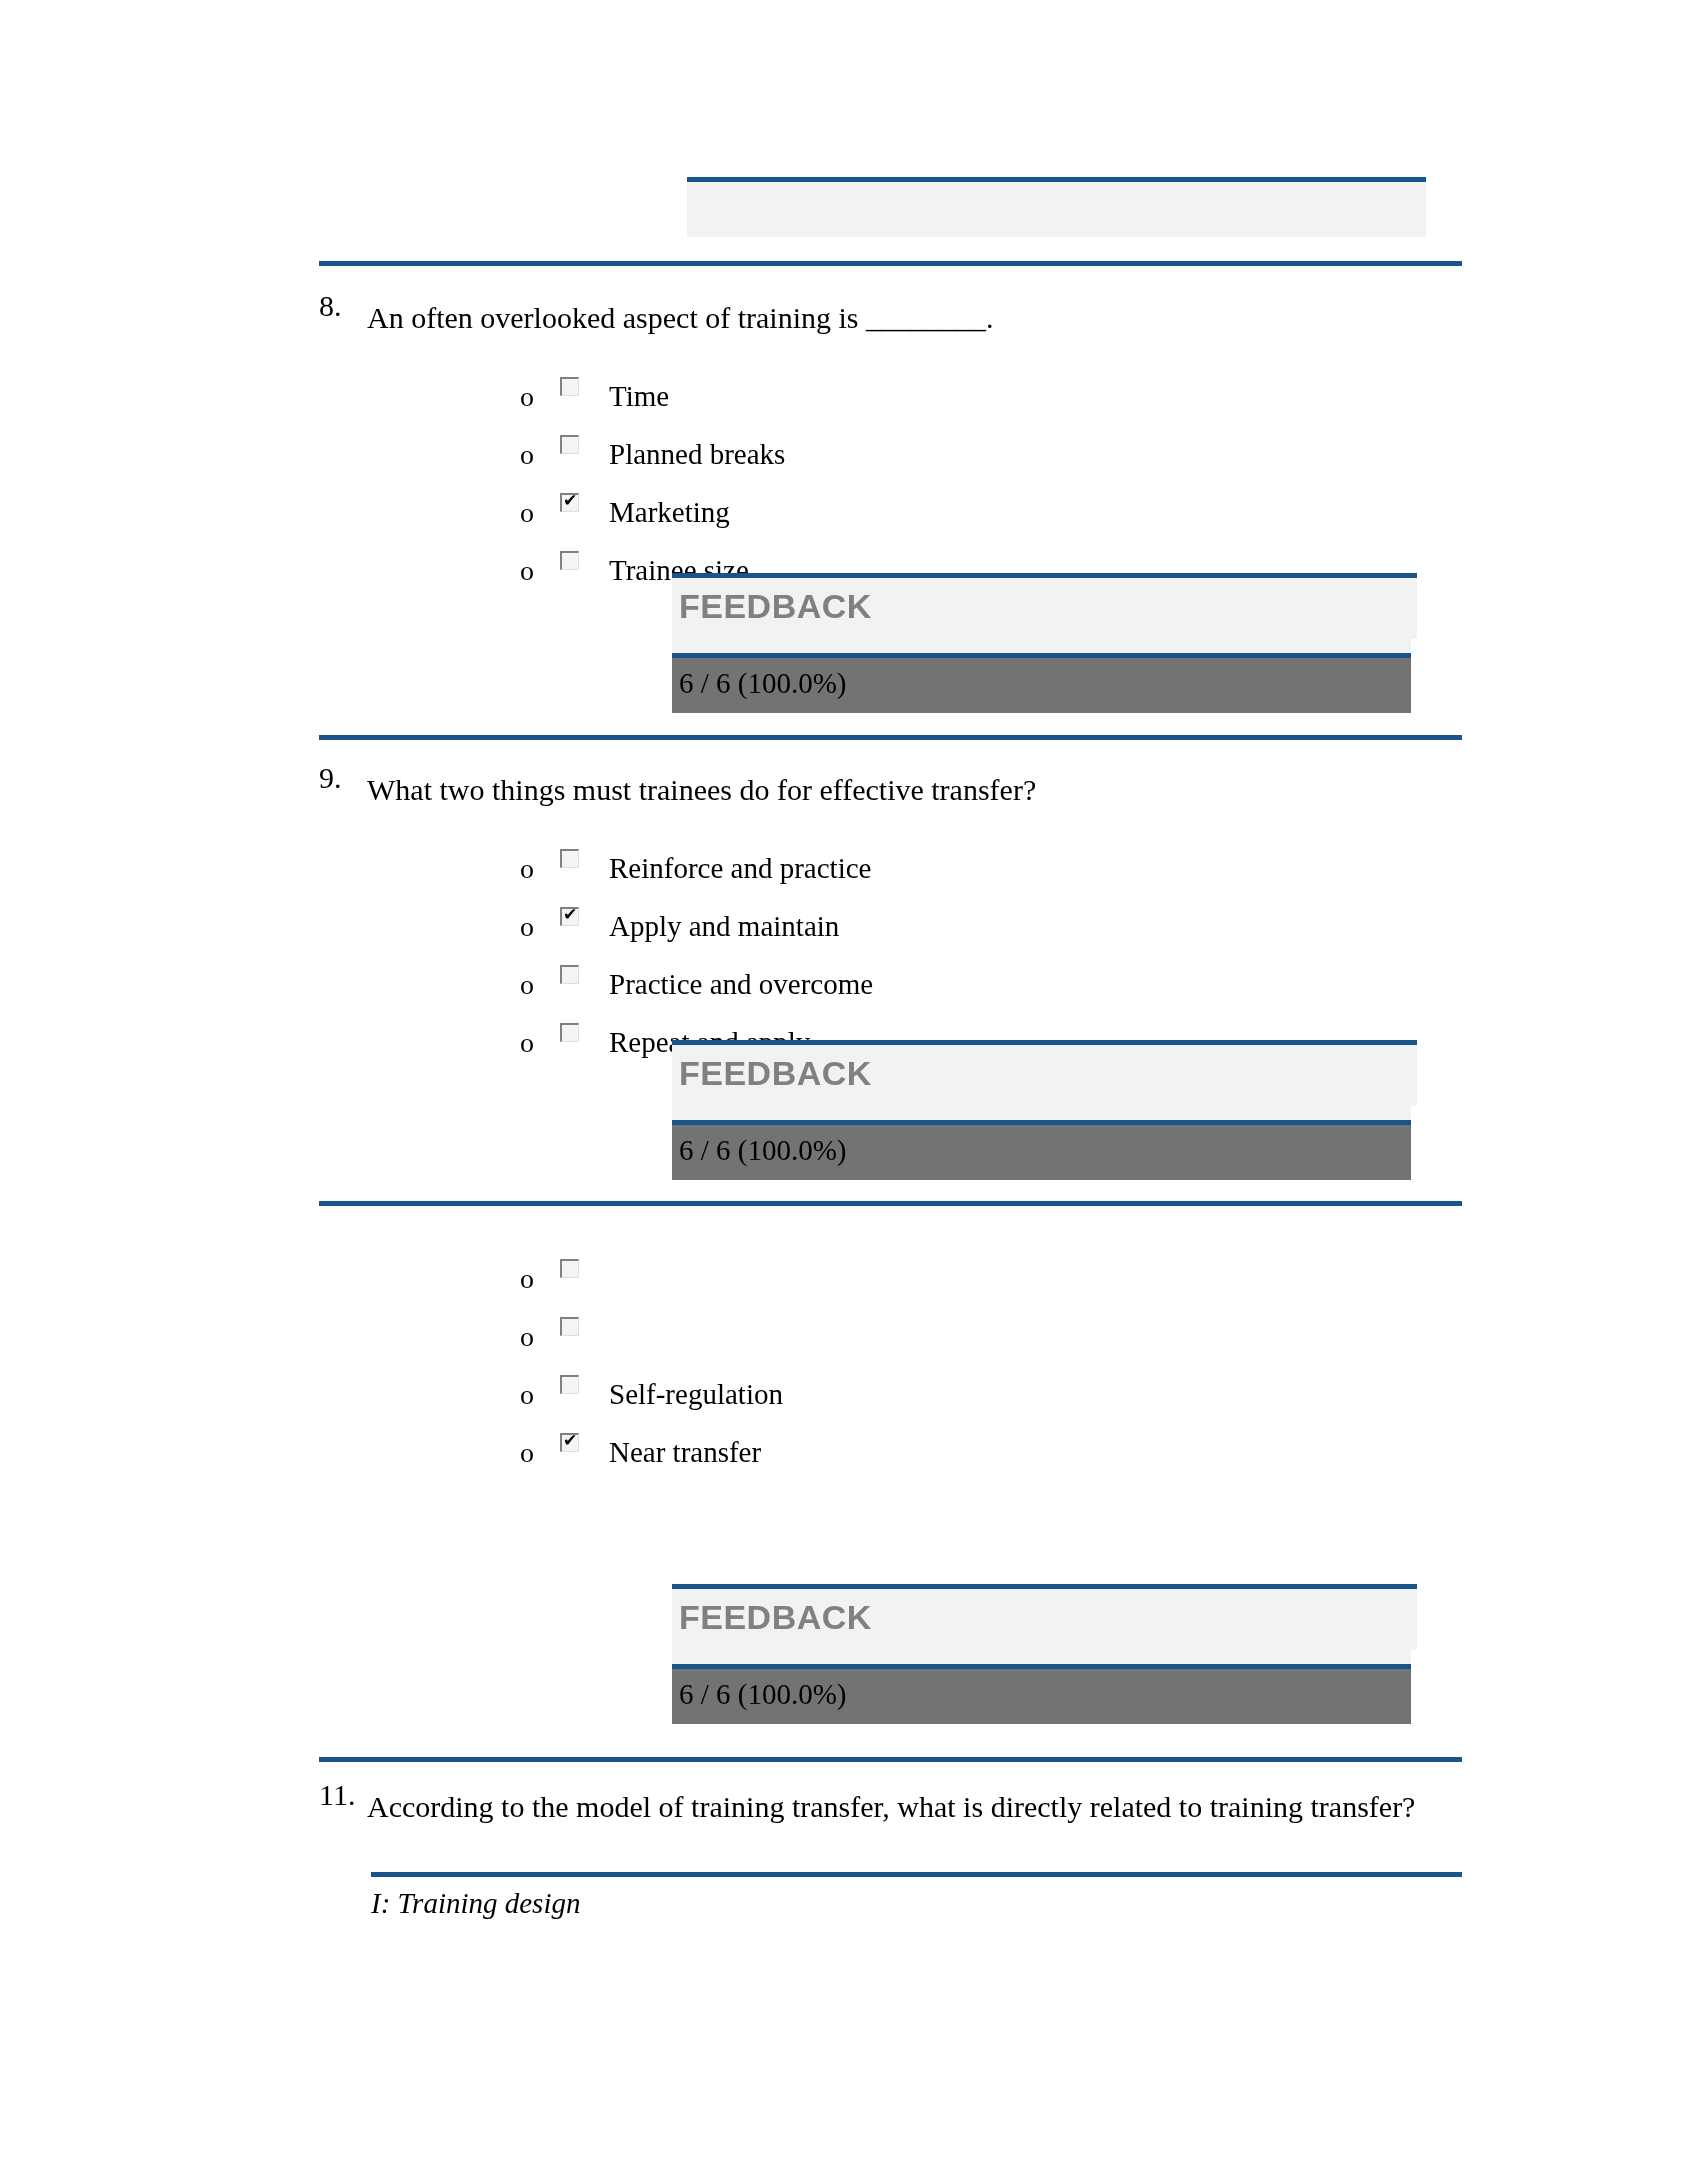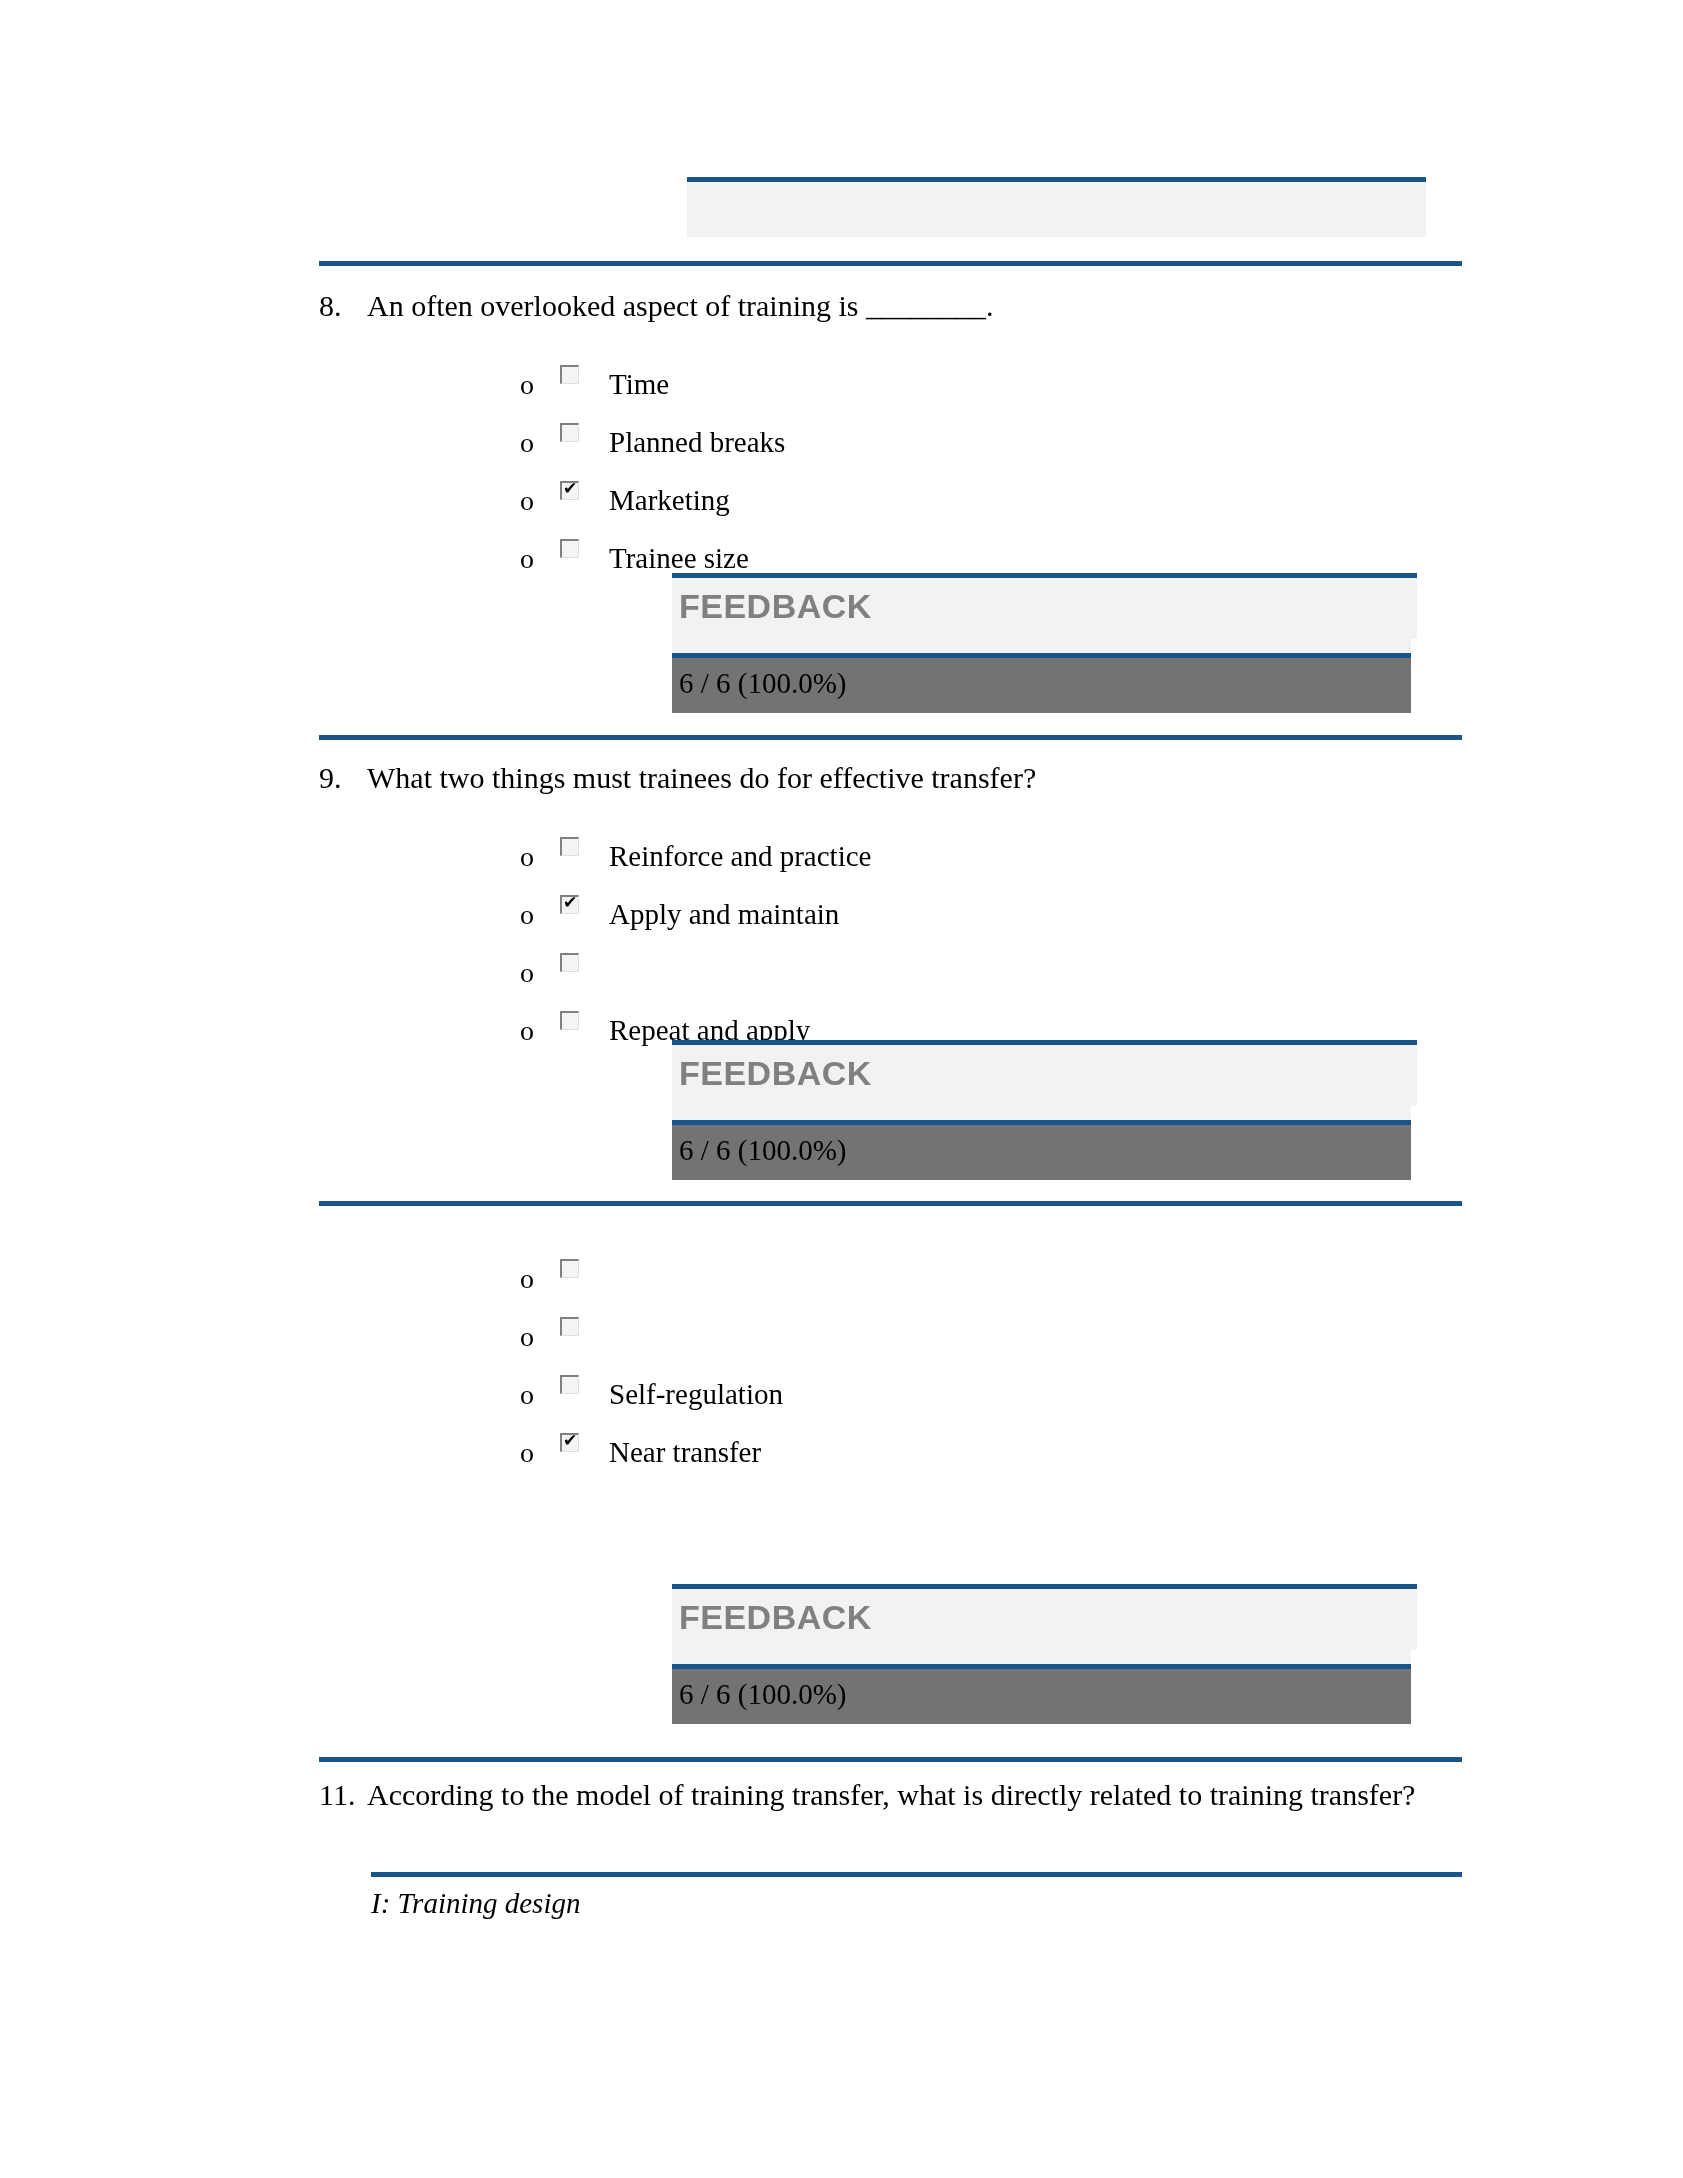--- a/index.html
+++ b/index.html
@@ -73,6 +73,7 @@
   .q-text {
     flex: 1 1 auto;
     padding-right: 50px;
+    margin-top: 12px;
   }
 
   

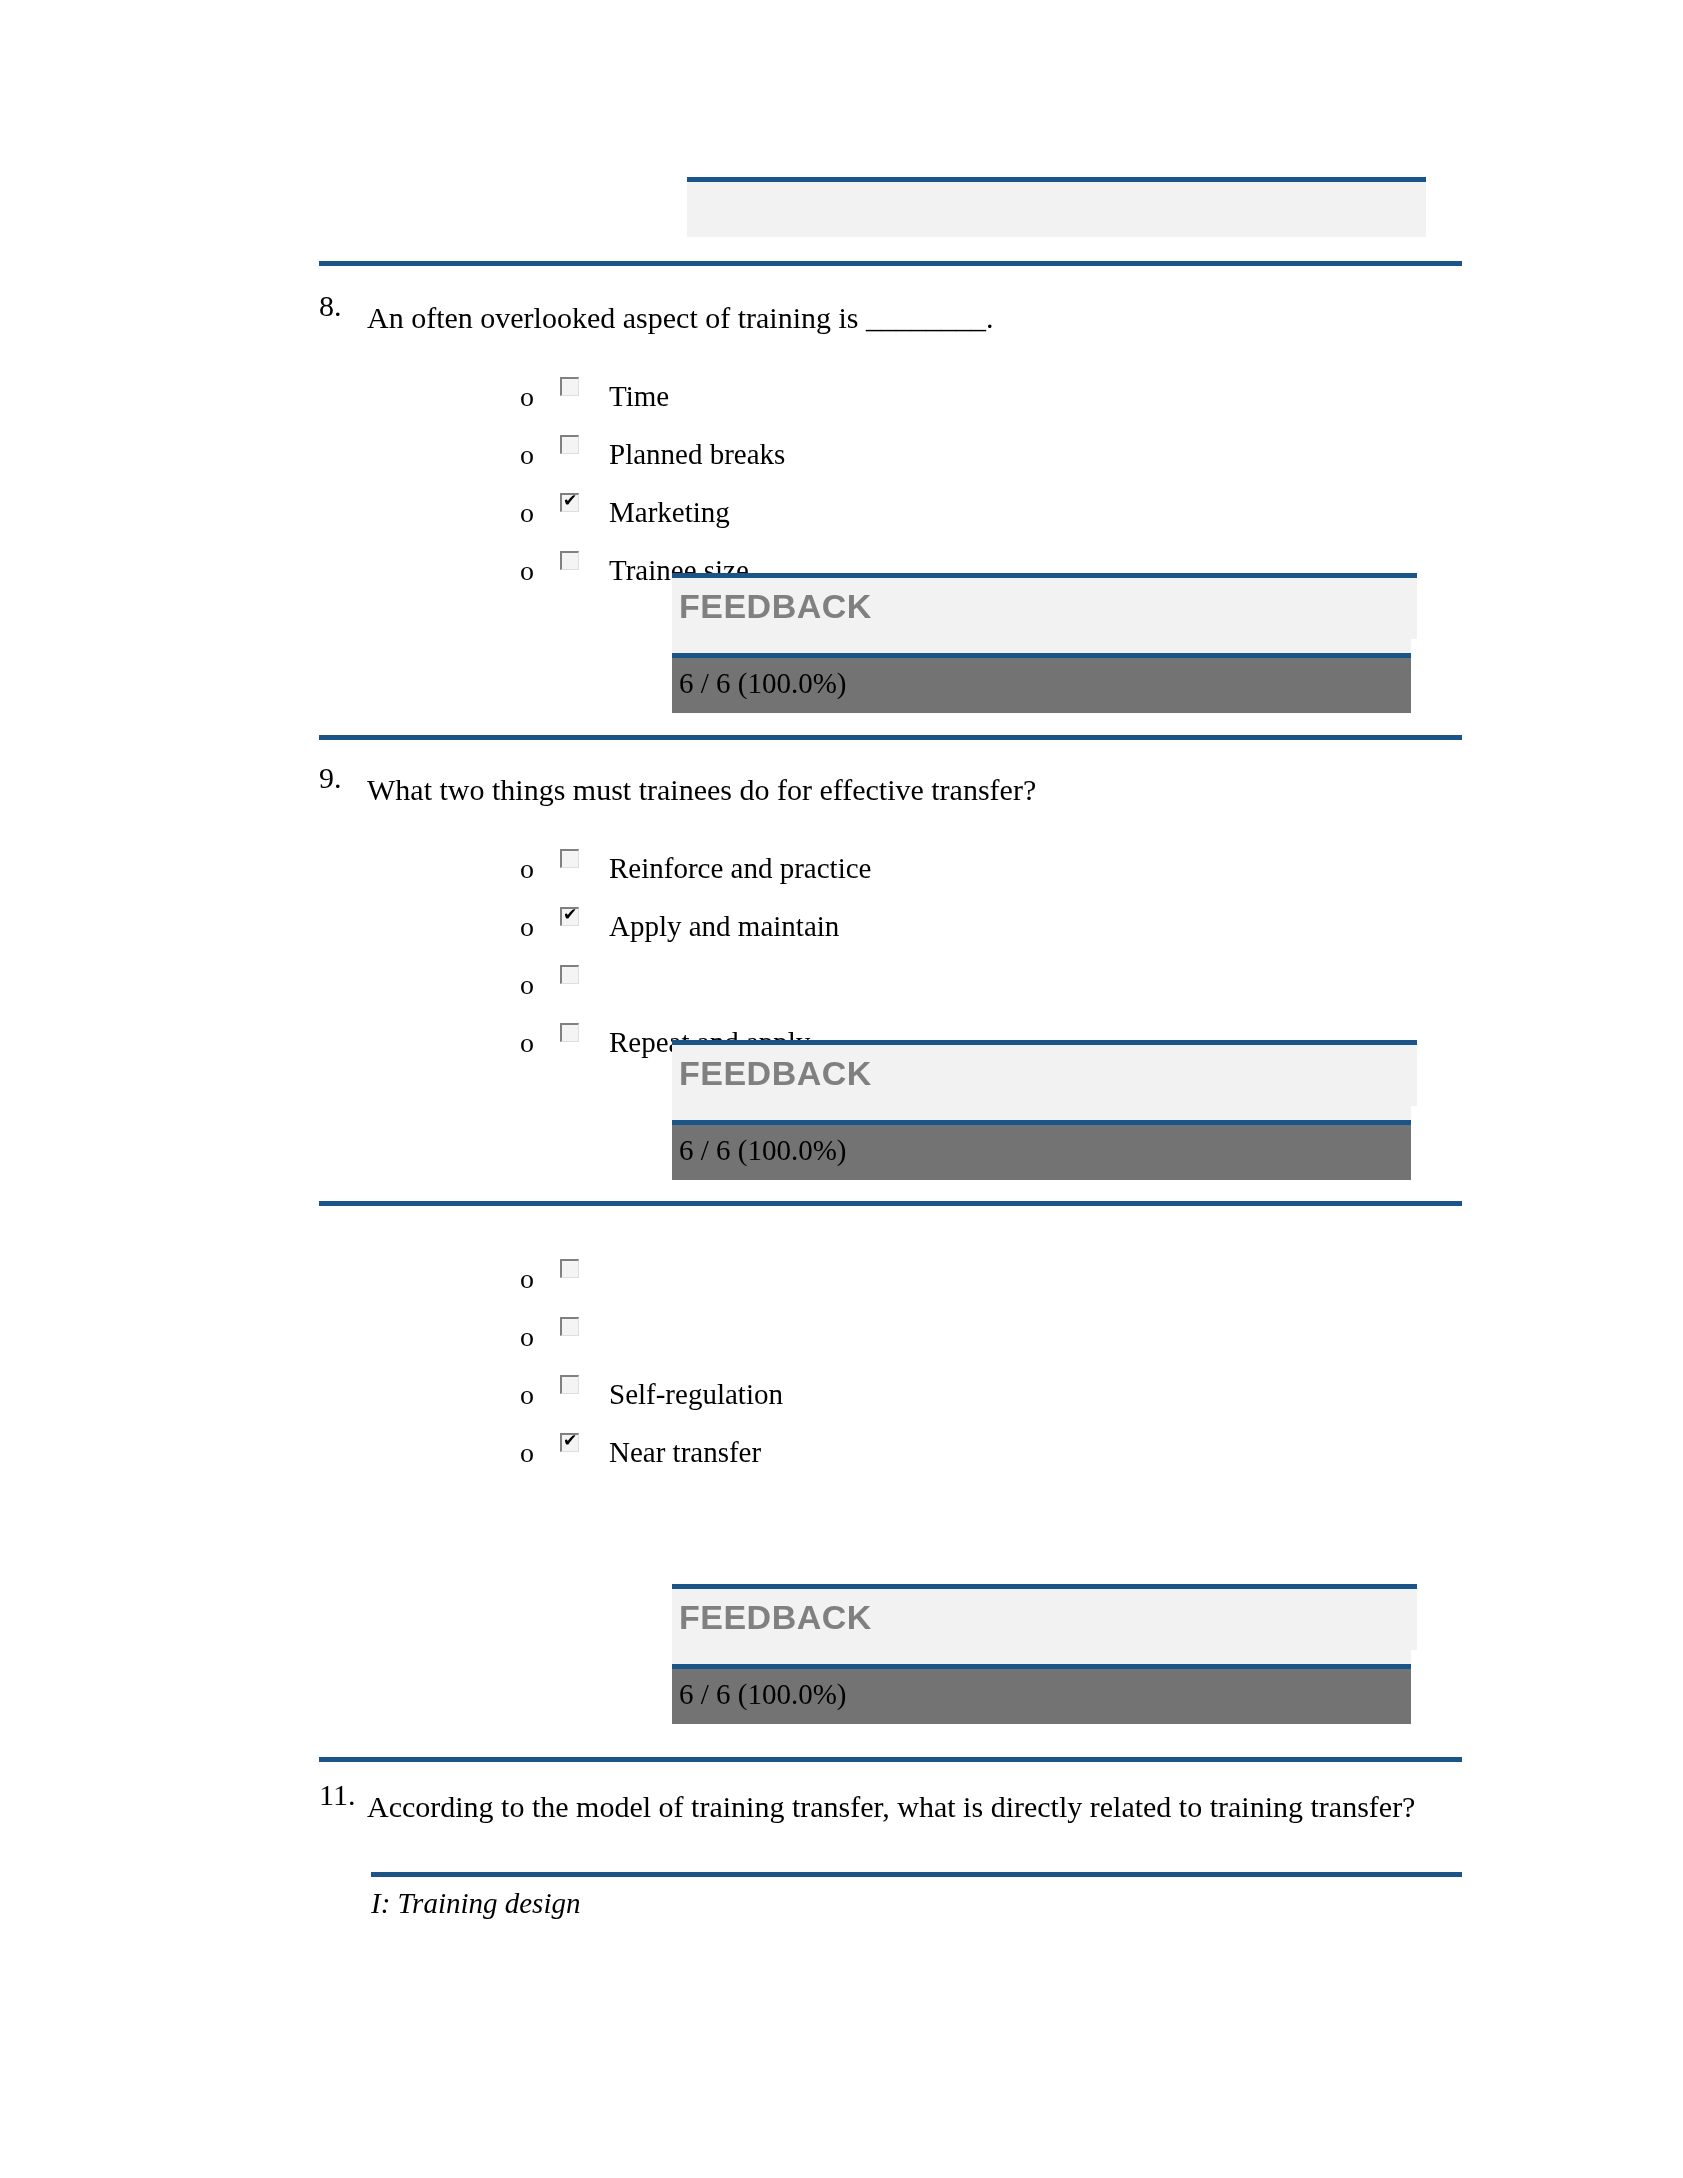--- a/index.html
+++ b/index.html
@@ -279,6 +279,7 @@
         <span class="opt-box">
           <span class="cbox"></span>
         </span>
+        <span class="opt-label">Practice and overcome</span>
       </div>
 
       <div class="option">

